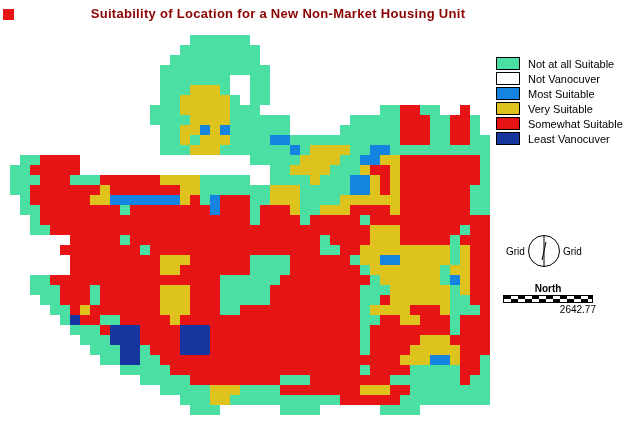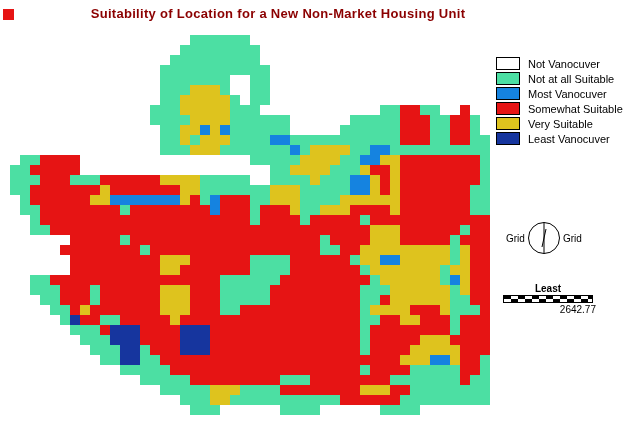--- a/index.html
+++ b/index.html
@@ -359,12 +359,12 @@
 
   <div class="legend" id="legend">
       <div class="legend-item">
+        <span class="swatch" style="background: rgb(76, 223, 163);"></span>
+        <span class="legend-label">Not at all Suitable</span>
+      </div>
+      <div class="legend-item">
         <span class="swatch" style="background: rgb(255, 255, 255);"></span>
         <span class="legend-label">Not Vanocuver</span>
-      </div>
-      <div class="legend-item">
-        <span class="swatch" style="background: rgb(76, 223, 163);"></span>
-        <span class="legend-label">Not at all Suitable</span>
       </div>
       <div class="legend-item">
         <span class="swatch" style="background: rgb(21, 131, 224);"></span>

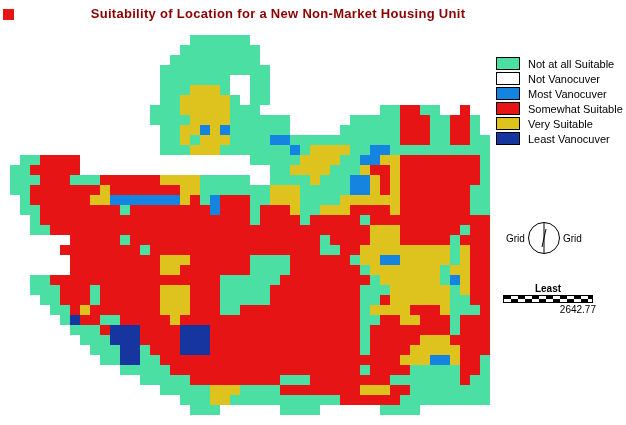--- a/index.html
+++ b/index.html
@@ -368,7 +368,7 @@
       </div>
       <div class="legend-item">
         <span class="swatch" style="background: rgb(21, 131, 224);"></span>
-        <span class="legend-label">Most Vanocuver</span>
+        <span class="legend-label">Most Suitable</span>
       </div>
       <div class="legend-item">
         <span class="swatch" style="background: rgb(230, 20, 20);"></span>

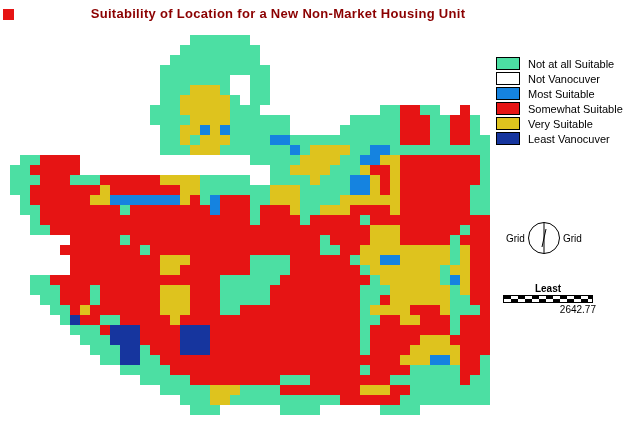--- a/index.html
+++ b/index.html
@@ -371,12 +371,12 @@
         <span class="legend-label">Most Suitable</span>
       </div>
       <div class="legend-item">
+        <span class="swatch" style="background: rgb(222, 195, 30);"></span>
+        <span class="legend-label">Very Suitable</span>
+      </div>
+      <div class="legend-item">
         <span class="swatch" style="background: rgb(230, 20, 20);"></span>
         <span class="legend-label">Somewhat Suitable</span>
-      </div>
-      <div class="legend-item">
-        <span class="swatch" style="background: rgb(222, 195, 30);"></span>
-        <span class="legend-label">Very Suitable</span>
       </div>
       <div class="legend-item">
         <span class="swatch" style="background: rgb(22, 53, 158);"></span>

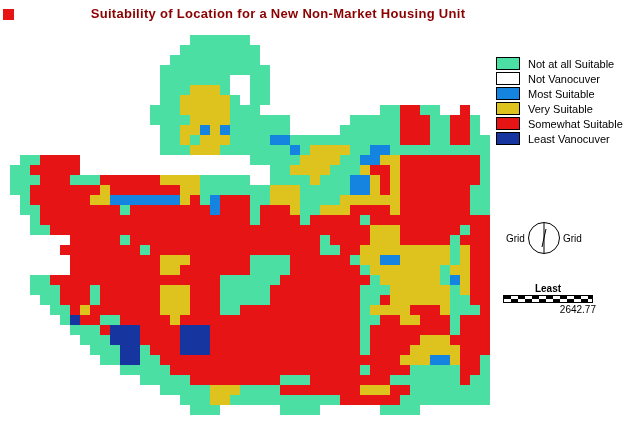--- a/index.html
+++ b/index.html
@@ -13,7 +13,7 @@
   .legend-item{display:flex;align-items:center;height:15px;}
   .swatch{width:22px;height:11px;border:1px solid #000;margin-right:8px;flex:none;box-sizing:content-box;}
   .legend-label{font-size:11px;color:#000;white-space:nowrap;}
-  .compass{position:absolute;left:506px;top:221px;display:flex;align-items:center;font-size:10px;color:#000;}
+  .compass{position:absolute;left:506px;top:234px;display:flex;align-items:center;font-size:10px;color:#000;}
   .compass svg{margin:0 2px;display:block;}
   .compass-label{white-space:nowrap;}
   .scalebar{position:absolute;left:500px;top:283px;width:96px;text-align:center;color:#000;}

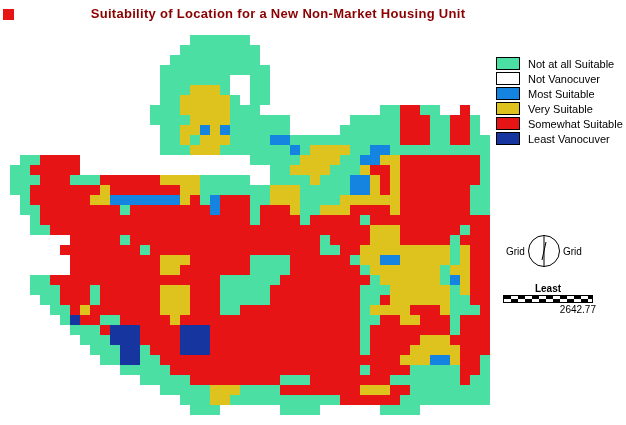--- a/index.html
+++ b/index.html
@@ -395,7 +395,7 @@
   </div>
 
   <div class="scalebar">
-    <div class="scalebar-unit">Least</div>
+    <div class="scalebar-unit">North</div>
     <div class="scalebar-bar">
       <div class="sb-top"></div>
       <div class="sb-bottom"></div>

